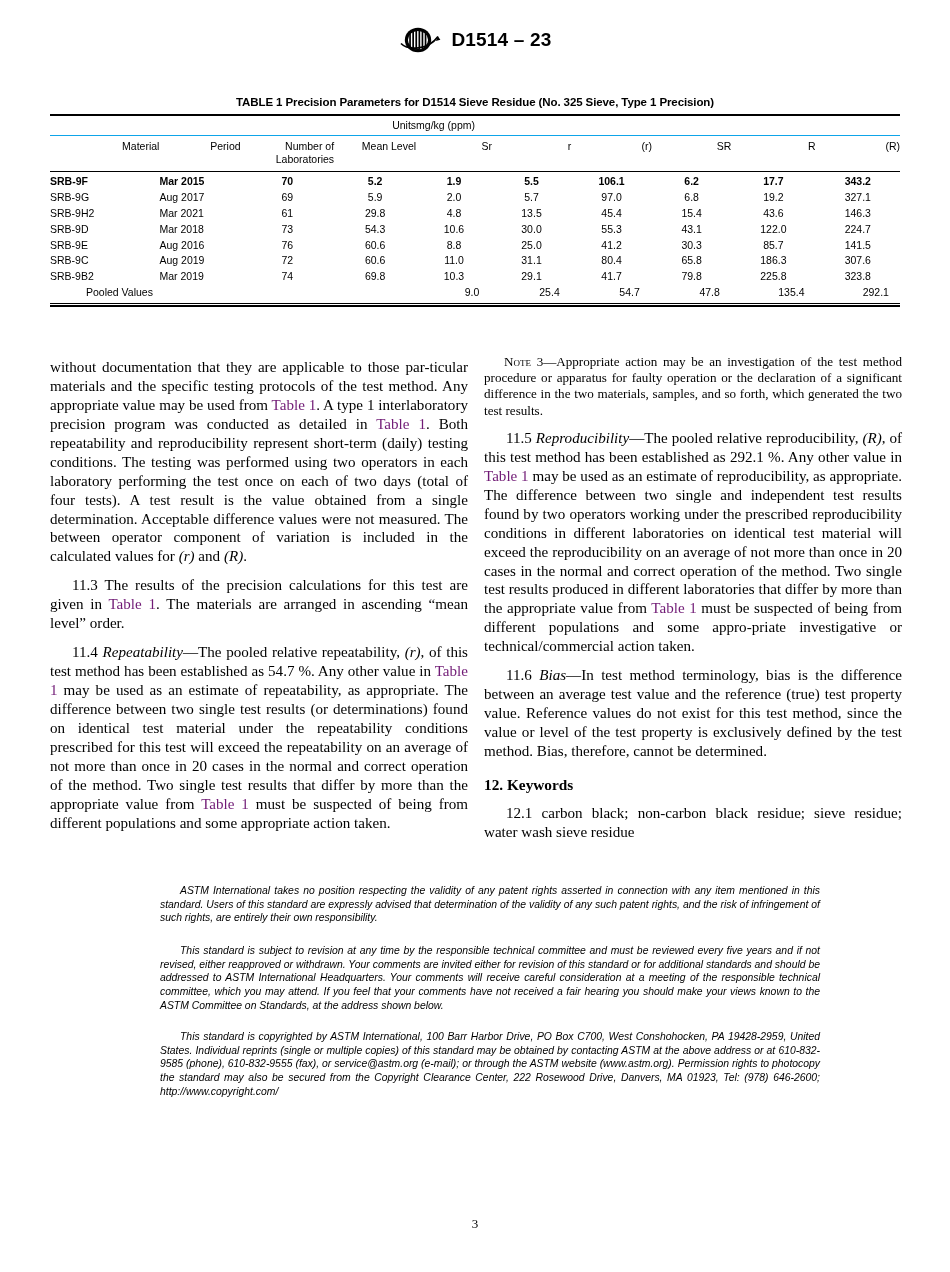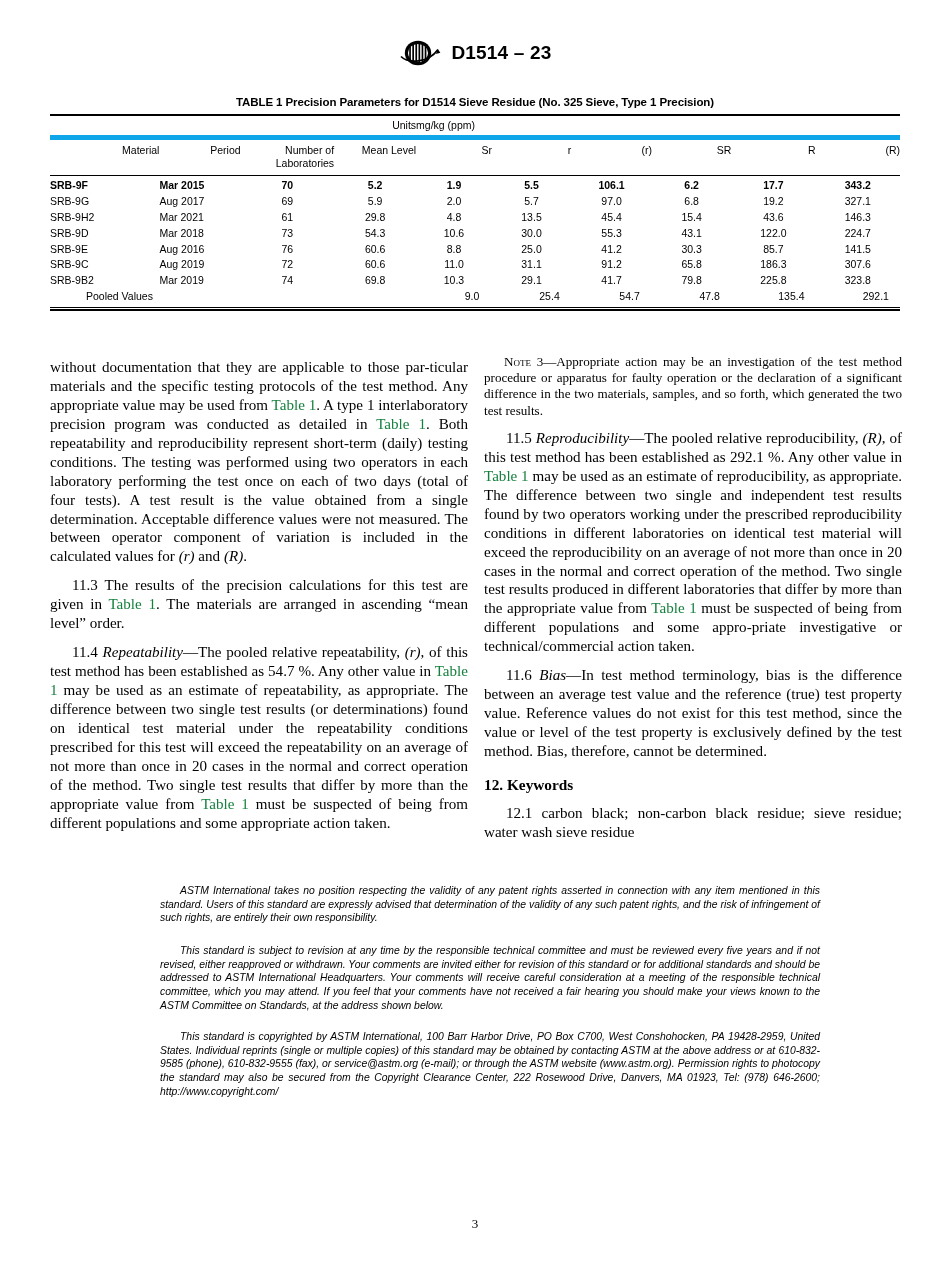--- a/index.html
+++ b/index.html
@@ -26,7 +26,7 @@
   .doc-header {
     position: absolute;
     left: 0;
-    top: 40px;
+    top: 27px;
     width: 950px;
     text-align: center;
     display: flex;

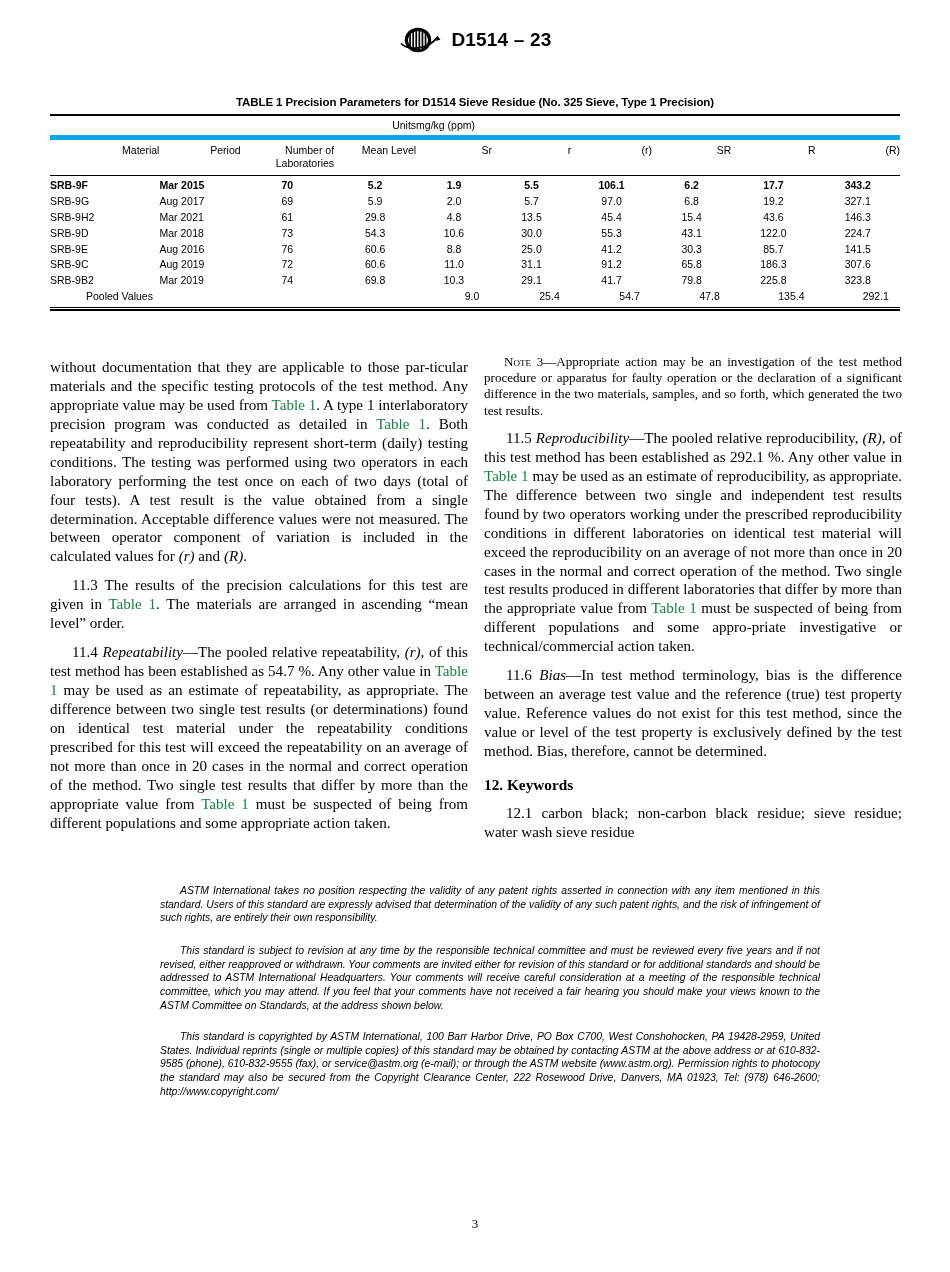--- a/index.html
+++ b/index.html
@@ -80,7 +80,7 @@
   }
   tr.units-row td {
     padding: 3px 0 4px 0;
-    border-bottom: 5px solid #0ea5e9;
+    border-bottom: 1px solid #0ea5e9;
   }
   tr.head-row td {
     padding: 4px 0 5px 0;

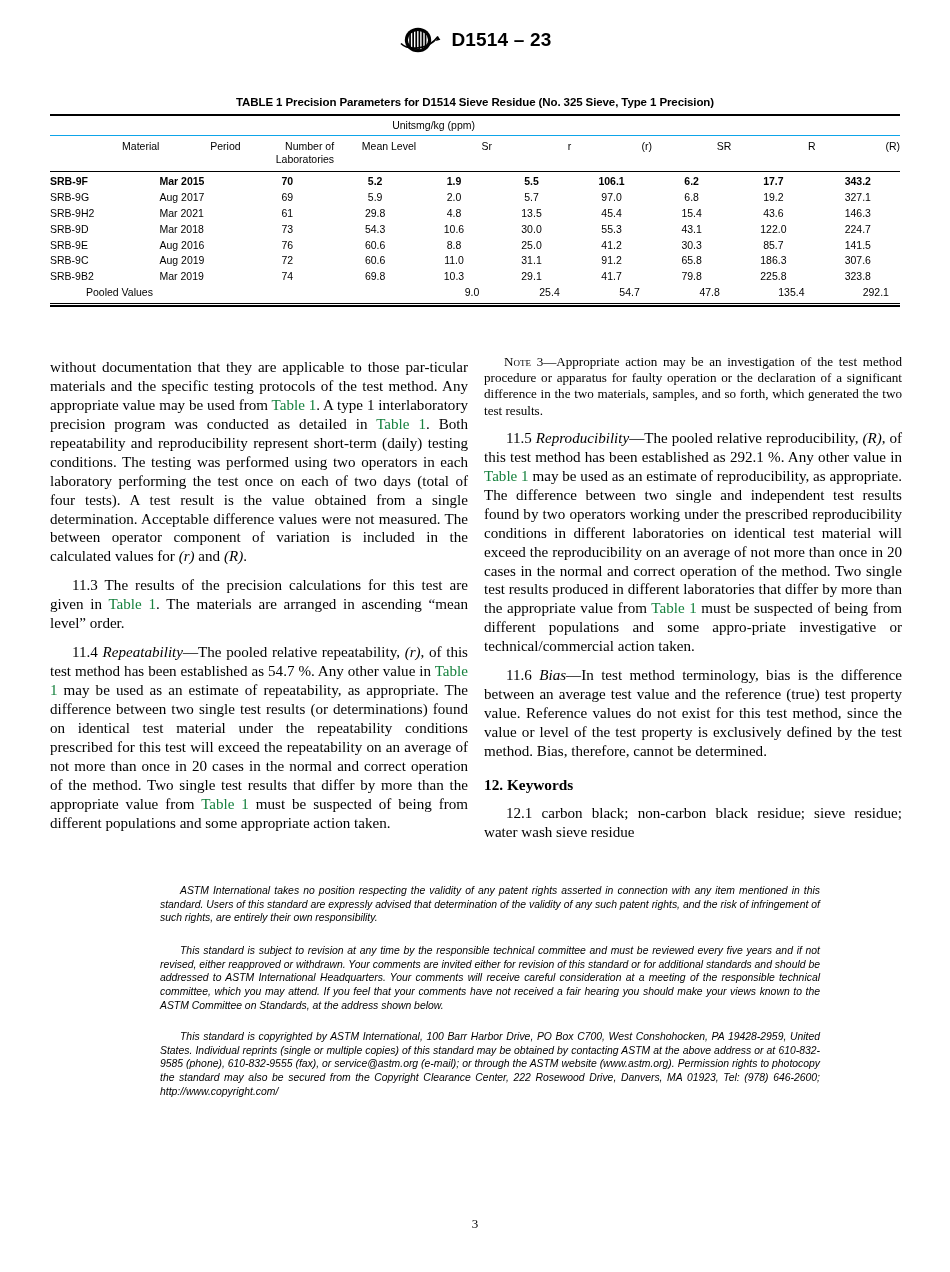--- a/index.html
+++ b/index.html
@@ -301,7 +301,7 @@
           <td class="c-mean">60.6</td>
           <td class="c-sr">11.0</td>
           <td class="c-r">31.1</td>
-          <td class="c-rr">91.2</td>
+          <td class="c-rr">80.4</td>
           <td class="c-SR">65.8</td>
           <td class="c-R">186.3</td>
           <td class="c-RR">307.6</td>

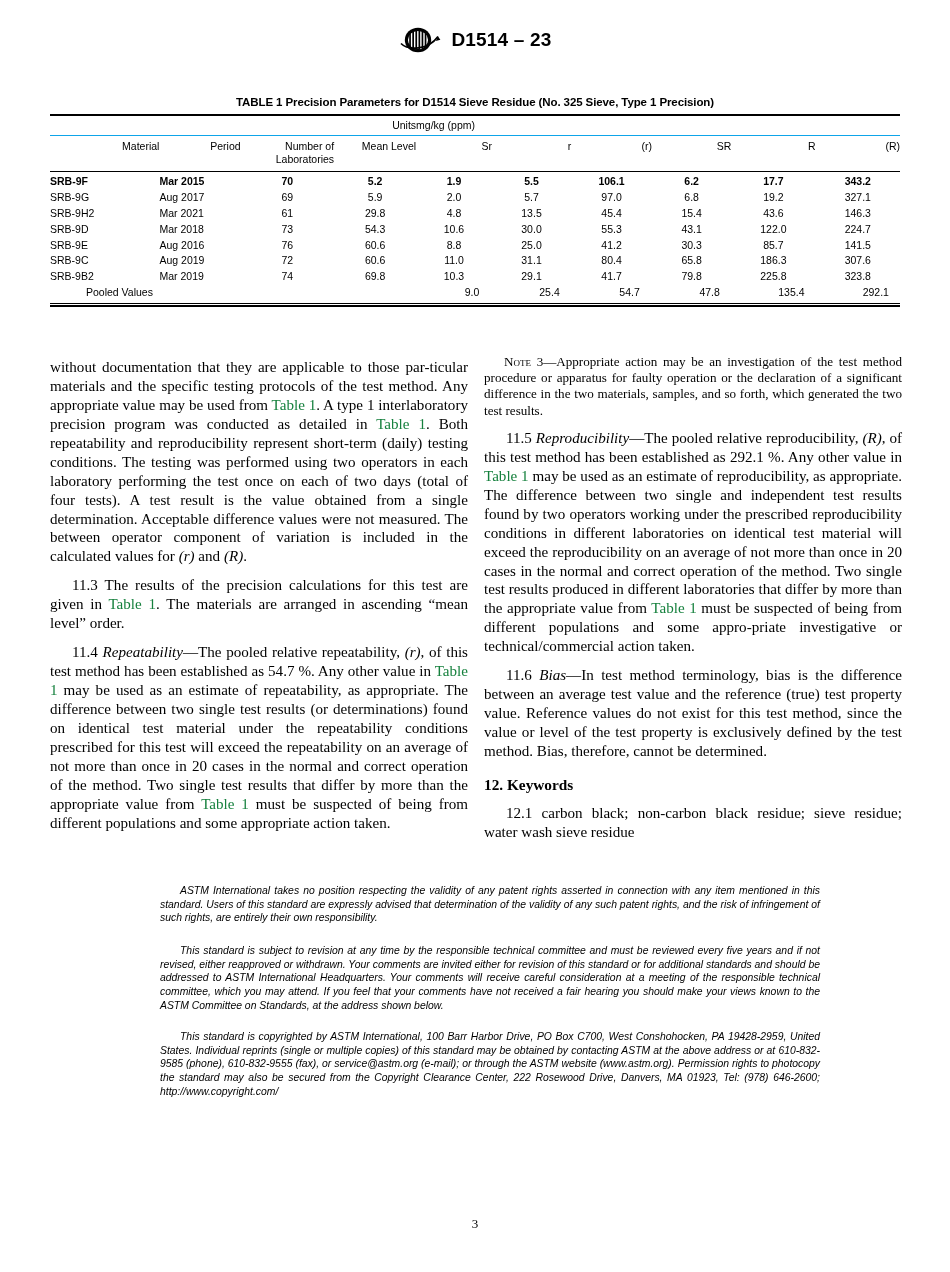--- a/index.html
+++ b/index.html
@@ -136,7 +136,7 @@
   }
   .col p.indent { text-indent: 22px; margin-top: 10px; }
   .col p.cont { text-indent: 0; }
-  .ref { color: #15803d; }
+  .ref { color: #701a75; }
   .it { font-style: italic; }
   .note {
     font-size: 13.1px;

